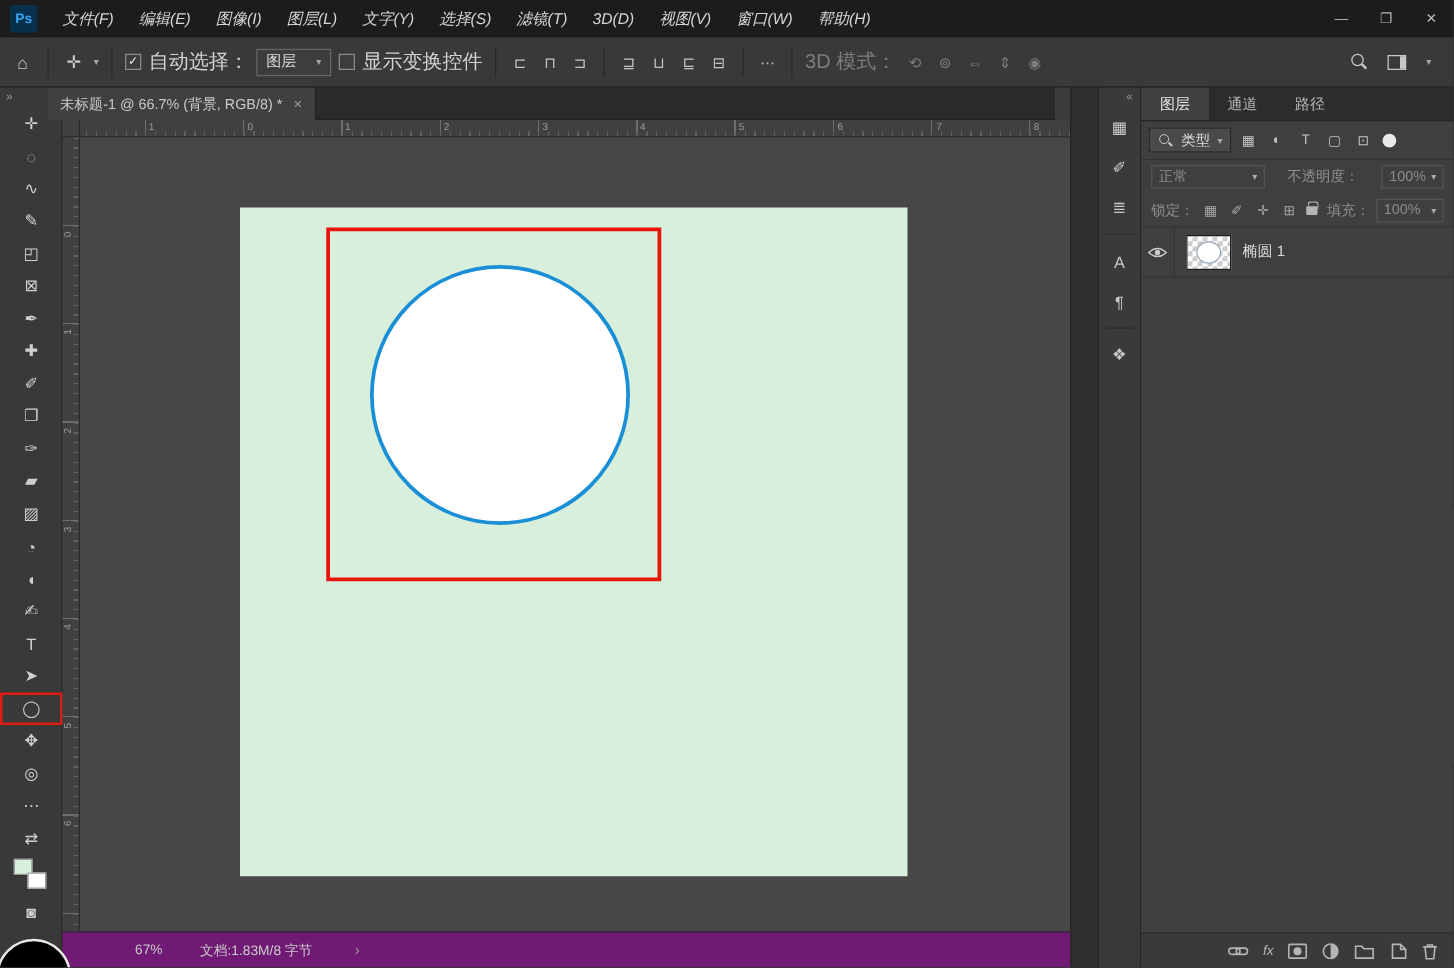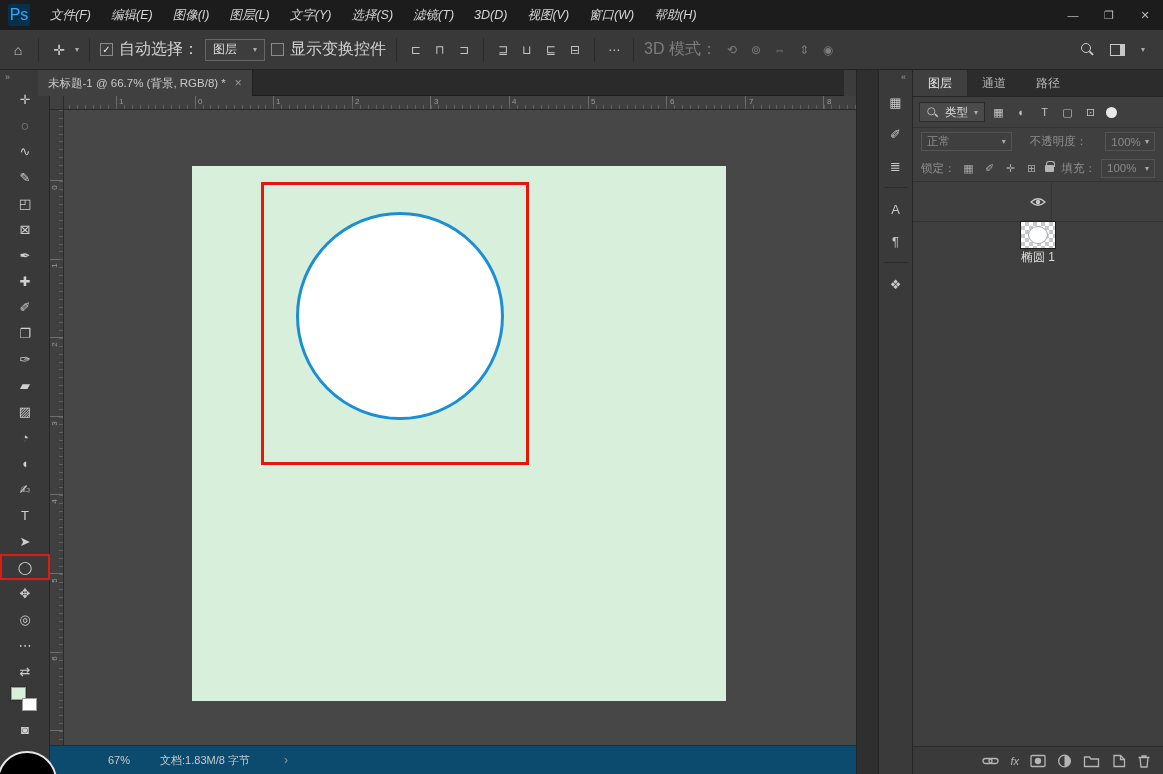--- a/index.html
+++ b/index.html
@@ -12,7 +12,7 @@
   .menubar { position:absolute; top:0; left:0; right:0; height:30px; background:#1c1c1c;
              display:flex; align-items:center; z-index:6; }
   .ps-logo { width:22px; height:22px; margin:0 10px 0 8px; background:#07304d; color:#37a7f5;
-             font-size:16px; font-weight:normal; display:flex; align-items:center; justify-content:center;
+             font-size:11px; font-weight:bold; display:flex; align-items:center; justify-content:center;
              border-radius:2px; }
   .menu-item { padding:0 10px; font-size:12.5px; color:#d6d6d6; line-height:30px; white-space:nowrap;font-style:italic; }
   .win-controls { margin-left:auto; display:flex; }

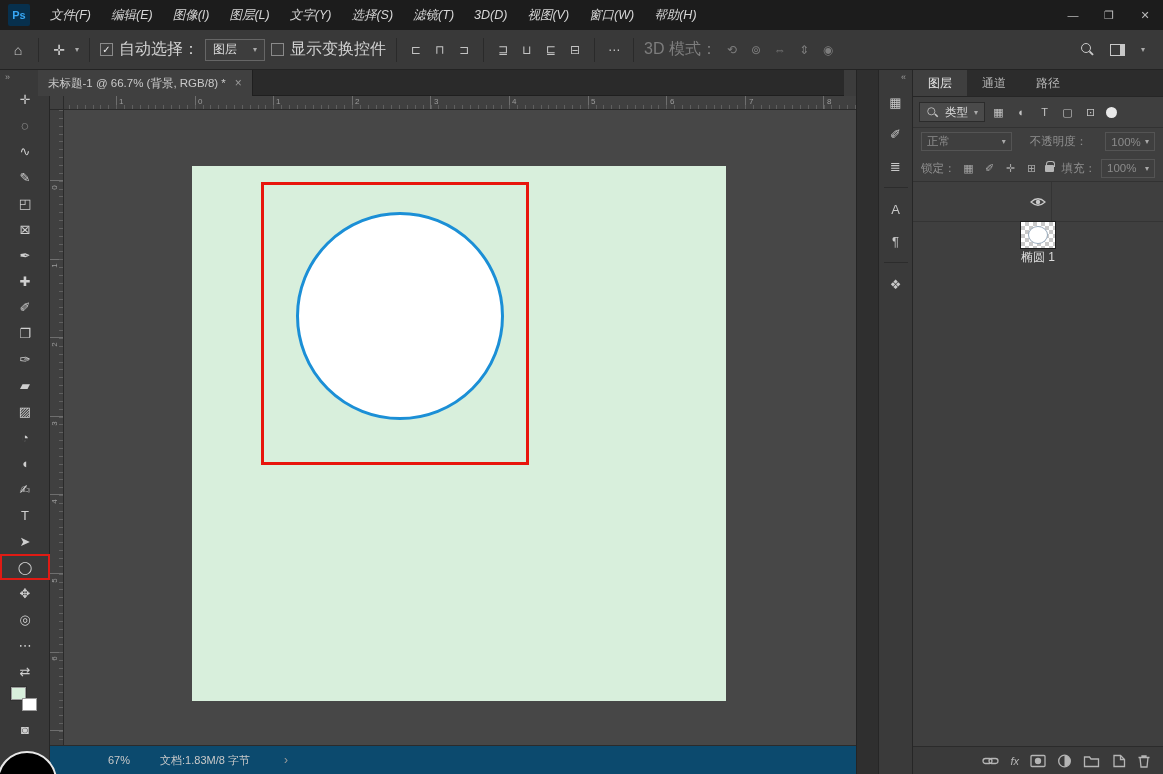--- a/index.html
+++ b/index.html
@@ -122,7 +122,7 @@
   .lock-glyph::before { content:""; position:absolute; left:1px; top:-4px; width:7px; height:5px;
                         border:1.5px solid #b5b5b5; border-bottom:none; border-radius:3px 3px 0 0; }
   .layer-list { position:absolute; top:112px; left:0; right:0; bottom:28px; background:#3f3f3f; }
-  .layer-row { height:40px; display:flex; align-items:center; border-bottom:1px solid #343434;flex-direction:column; }
+  .layer-row { height:40px; display:flex; align-items:center; border-bottom:1px solid #343434; }
   .layer-row.selected { background:#515151; }
   .eye-cell { width:27px; height:100%; display:flex; align-items:center; justify-content:center;
               border-right:1px solid #343434; flex:none; }

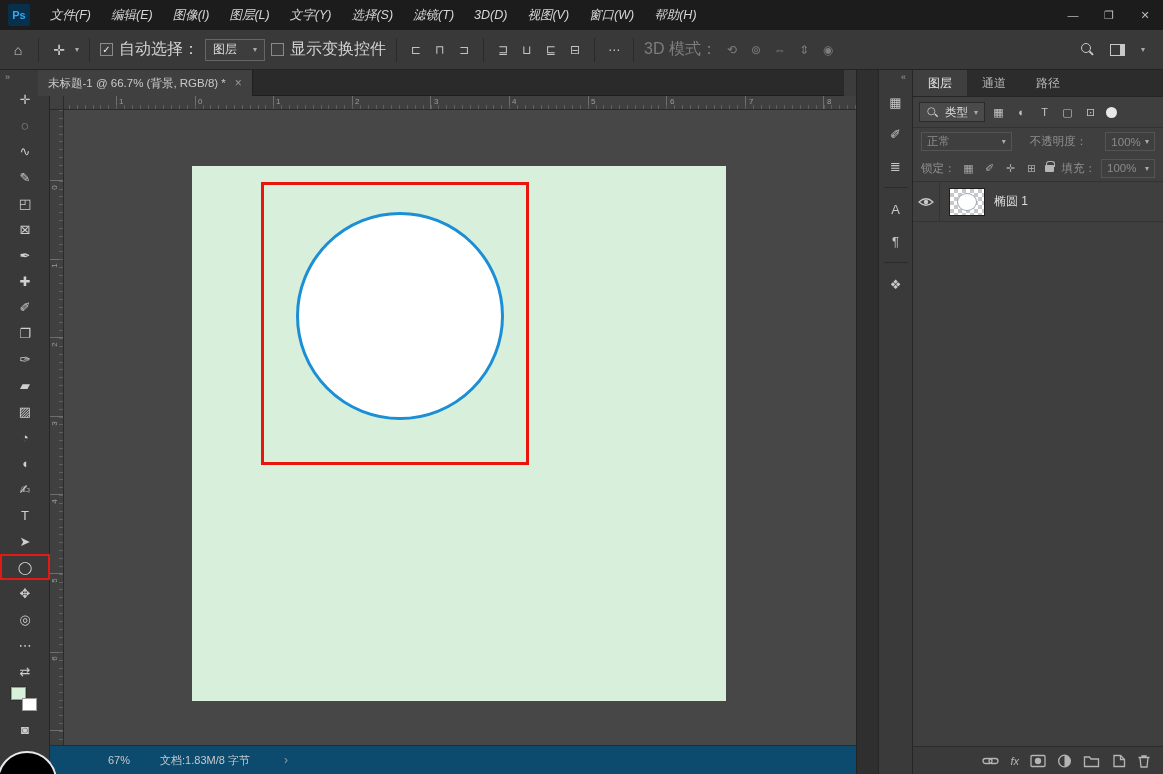--- a/index.html
+++ b/index.html
@@ -80,7 +80,7 @@
   .shape-circle { position:absolute; left:104px; top:46px; width:208px; height:208px; border-radius:50%;
                   border:3px solid #1b8fd6; background:#ffffff; }
 
-  .statusbar { position:absolute; left:50px; top:745px; width:806px; height:29px; background:#0c4a6e;
+  .statusbar { position:absolute; left:50px; top:745px; width:806px; height:29px; background:#701a75;
                border-top:1px solid #2b2b2b; display:flex; align-items:center; color:#c9c9c9; font-size:11px; }
   .status-zoom { margin-left:58px; }
   .status-doc { margin-left:30px; }

